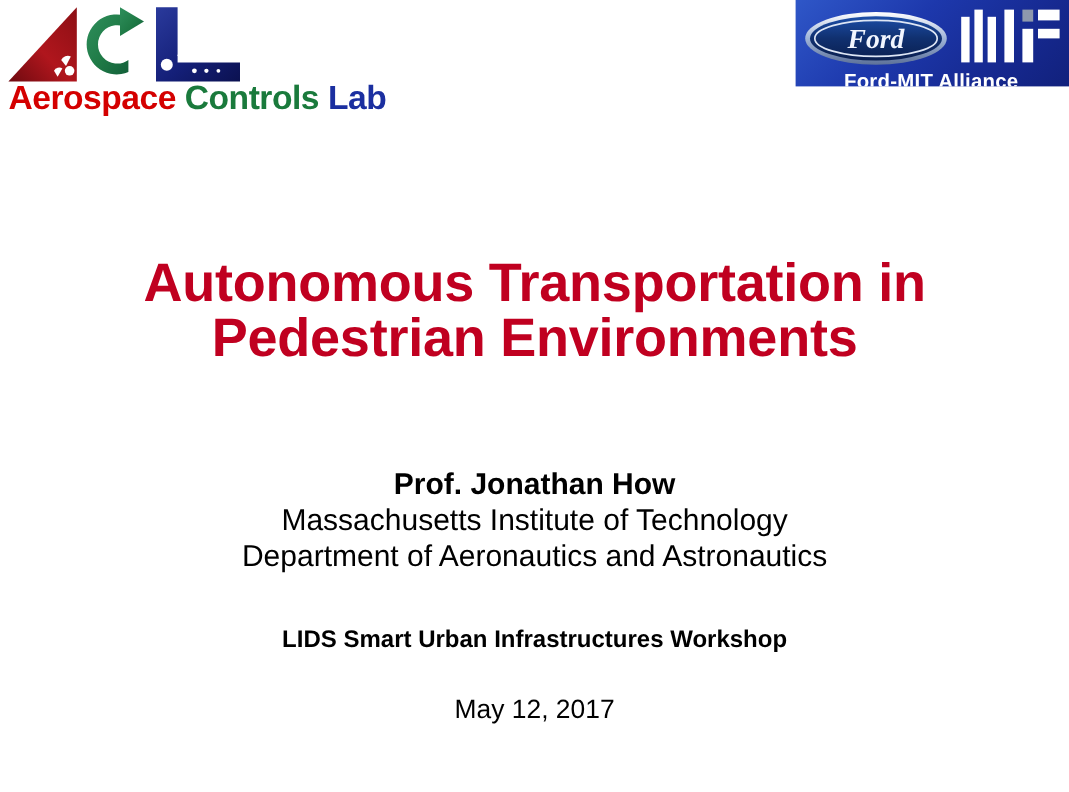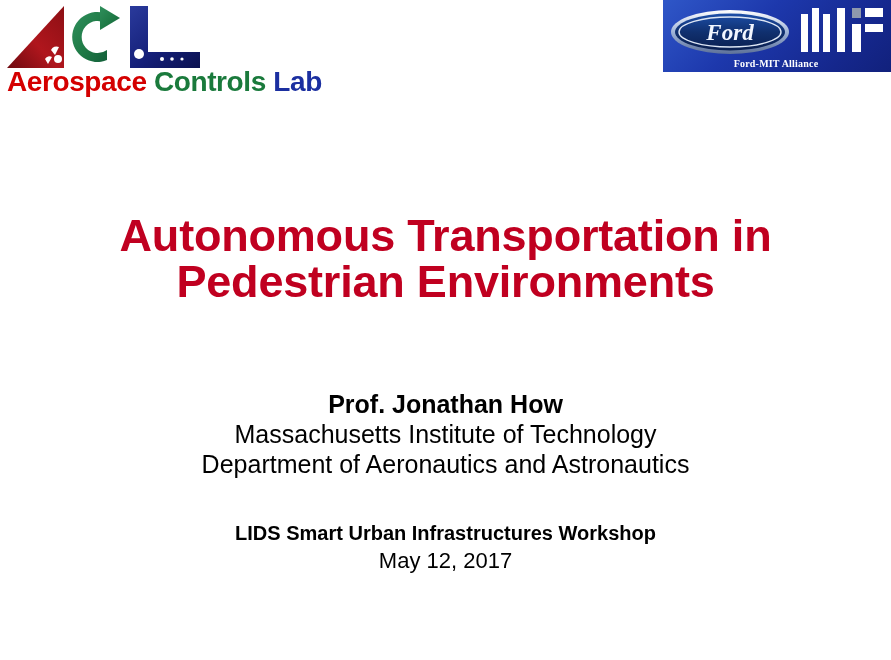--- a/index.html
+++ b/index.html
@@ -83,11 +83,10 @@
     width: 226px;
     text-align: center;
     color: #ffffff;
-    font-size: 10px;
+    font-size: 17px;
     font-weight: bold;
     letter-spacing: 0.2px;
     white-space: nowrap;
-    font-family: Liberation Serif, serif;
   }
 
   

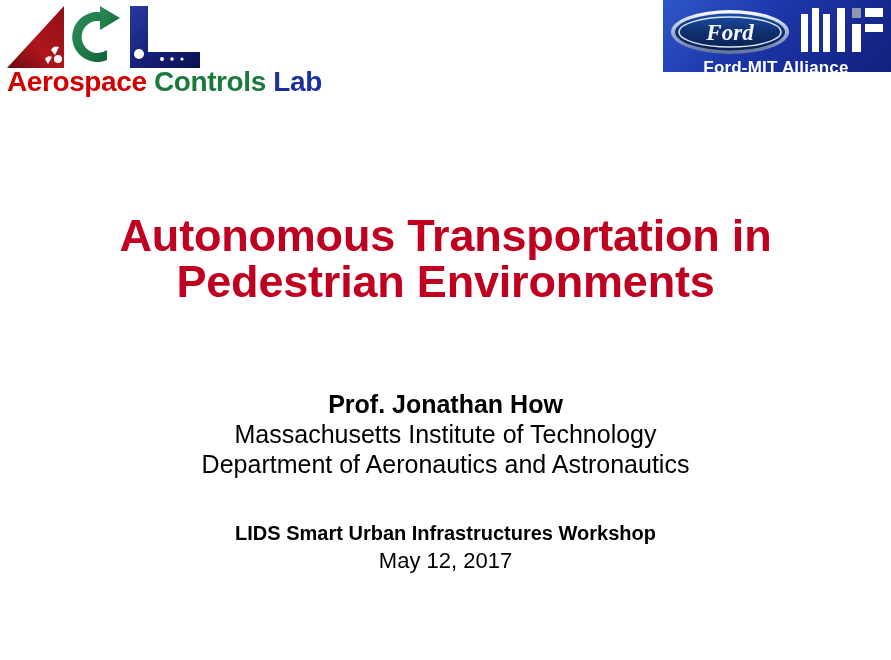--- a/index.html
+++ b/index.html
@@ -144,6 +144,7 @@
     white-space: nowrap;
   }
   .date-line {
+    margin-top: 30px;
     font-size: 22px;
     font-weight: normal;
     line-height: 26px;

